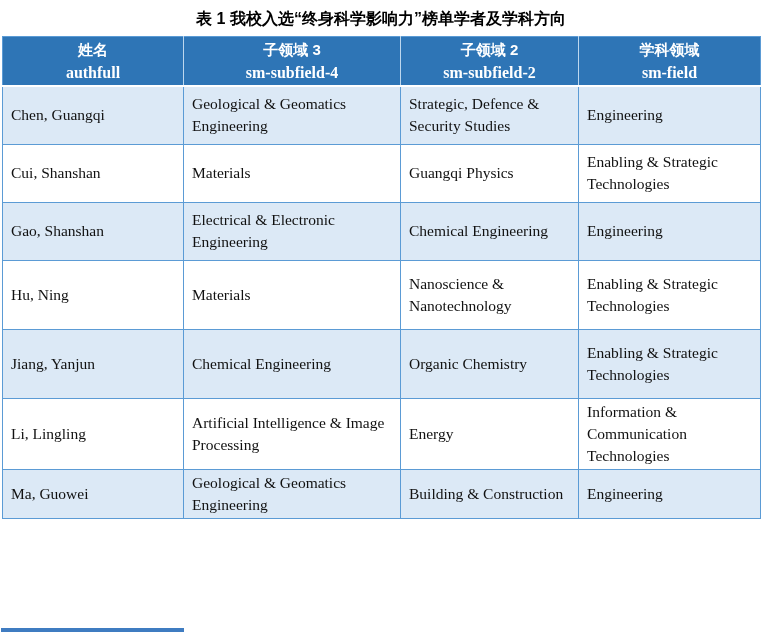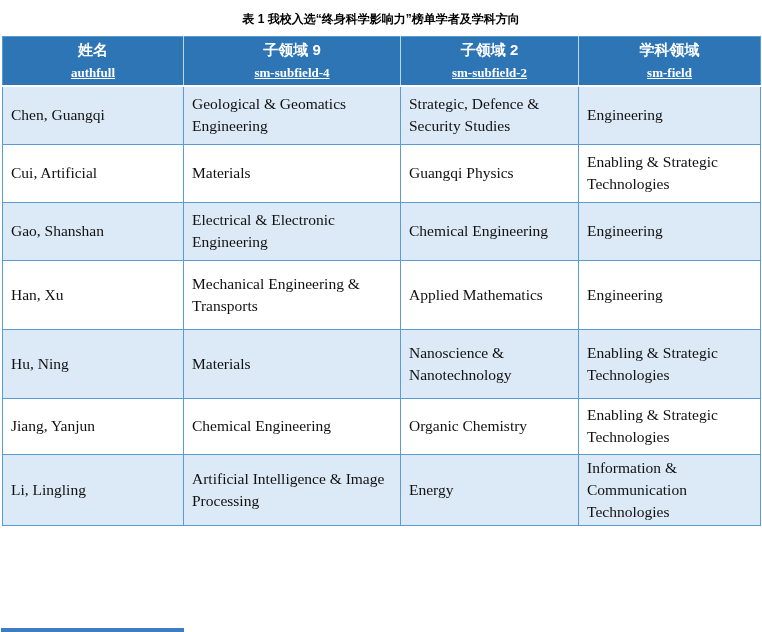--- a/index.html
+++ b/index.html
@@ -19,7 +19,7 @@
   .caption {
     text-align: center;
     font-weight: bold;
-    font-size: 12px;
+    font-size: 16px;
     line-height: 24px;
     padding-top: 7px;
     padding-bottom: 5px;

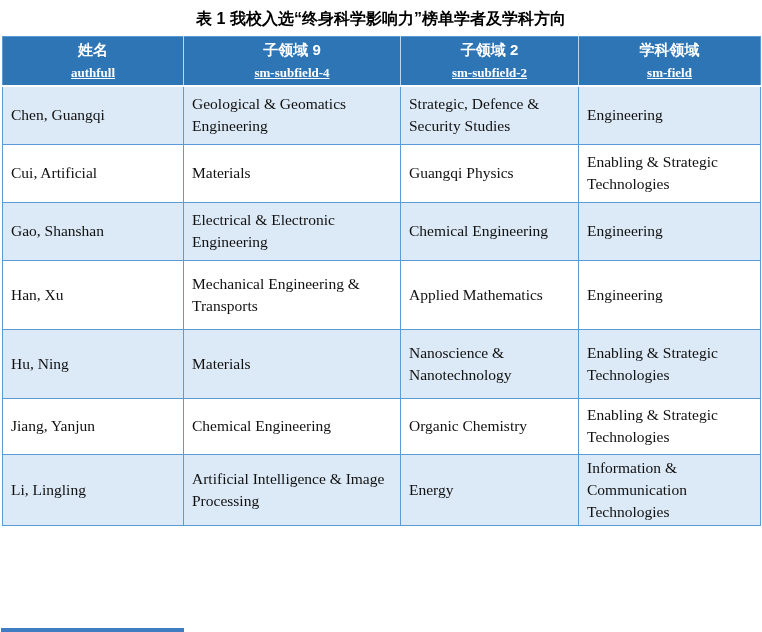--- a/index.html
+++ b/index.html
@@ -100,7 +100,7 @@
             <span class="en">authfull</span>
           </th>
           <th>
-            <span class="zh">子领域 9</span>
+            <span class="zh">子领域 3</span>
             <span class="en">sm-subfield-4</span>
           </th>
           <th>

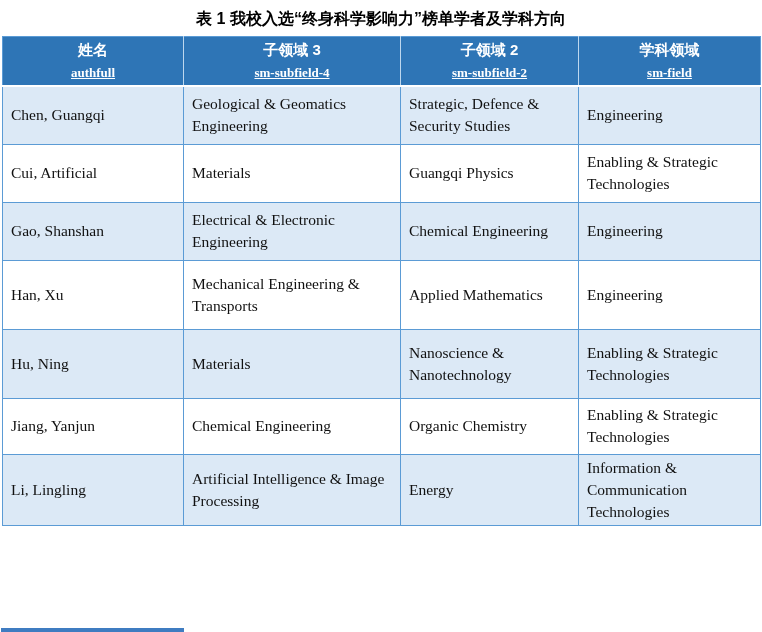--- a/index.html
+++ b/index.html
@@ -53,9 +53,8 @@
   th .en {
     display: block;
     font-family: "Liberation Serif", serif;
-    font-size: 13px;
+    font-size: 16px;
     line-height: 23px;
-    text-decoration: underline;
   }
   td {
     border: 1px solid var(--grid-border, #5B9BD5);

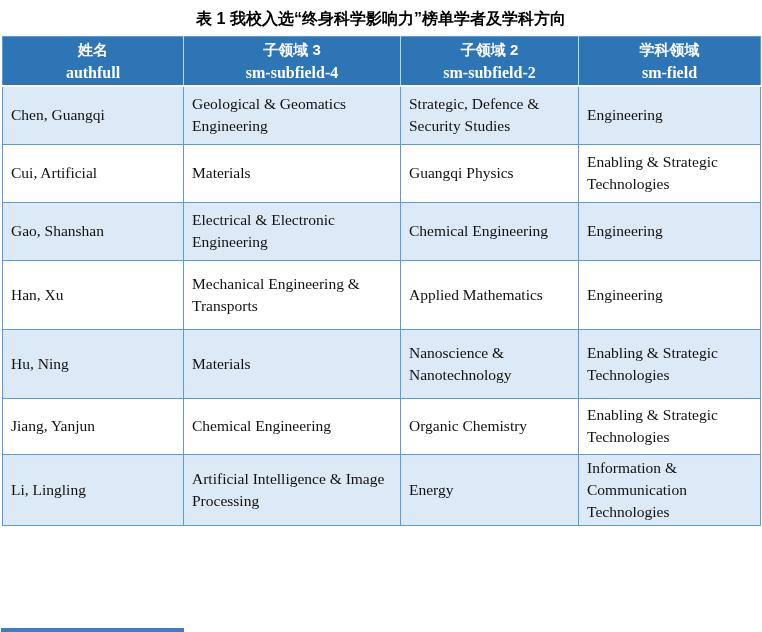--- a/index.html
+++ b/index.html
@@ -120,7 +120,7 @@
           <td>Engineering</td>
         </tr>
         <tr>
-          <td>Cui, Artificial</td>
+          <td>Cui, Shanshan</td>
           <td>Materials</td>
           <td>Guangqi Physics</td>
           <td>Enabling &amp; Strategic Technologies</td>

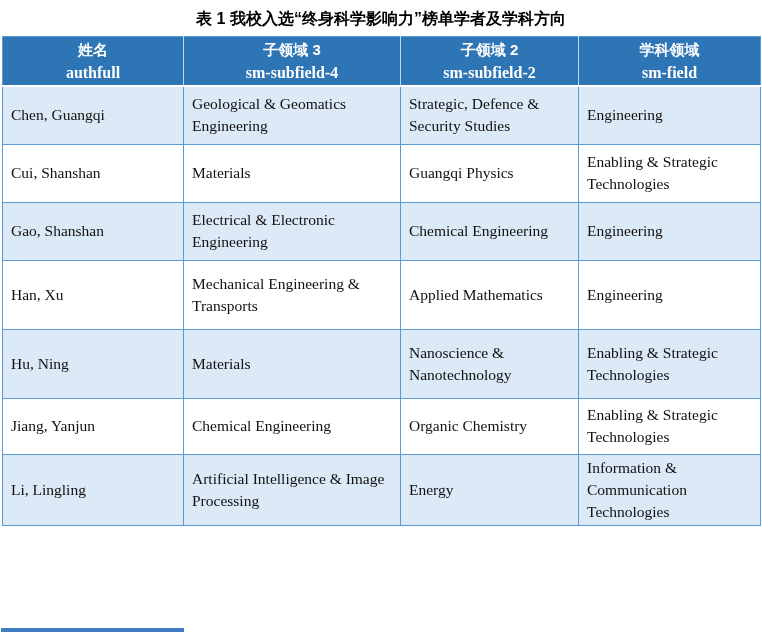--- a/index.html
+++ b/index.html
@@ -132,12 +132,6 @@
           <td>Engineering</td>
         </tr>
         <tr>
-          <td>Han, Xu</td>
-          <td>Mechanical Engineering &amp; Transports</td>
-          <td>Applied Mathematics</td>
-          <td>Engineering</td>
-        </tr>
-        <tr>
           <td>Hu, Ning</td>
           <td>Materials</td>
           <td>Nanoscience &amp; Nanotechnology</td>

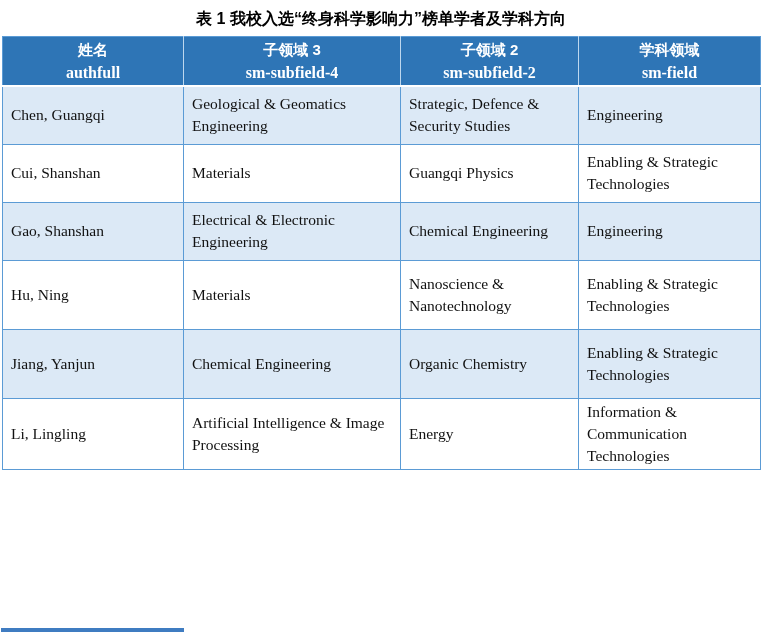--- a/index.html
+++ b/index.html
@@ -149,6 +149,12 @@
           <td>Energy</td>
           <td>Information &amp; Communication Technologies</td>
         </tr>
+        <tr>
+          <td>Ma, Guowei</td>
+          <td>Geological &amp; Geomatics Engineering</td>
+          <td>Building &amp; Construction</td>
+          <td>Engineering</td>
+        </tr>
       </tbody>
   </table>
 

